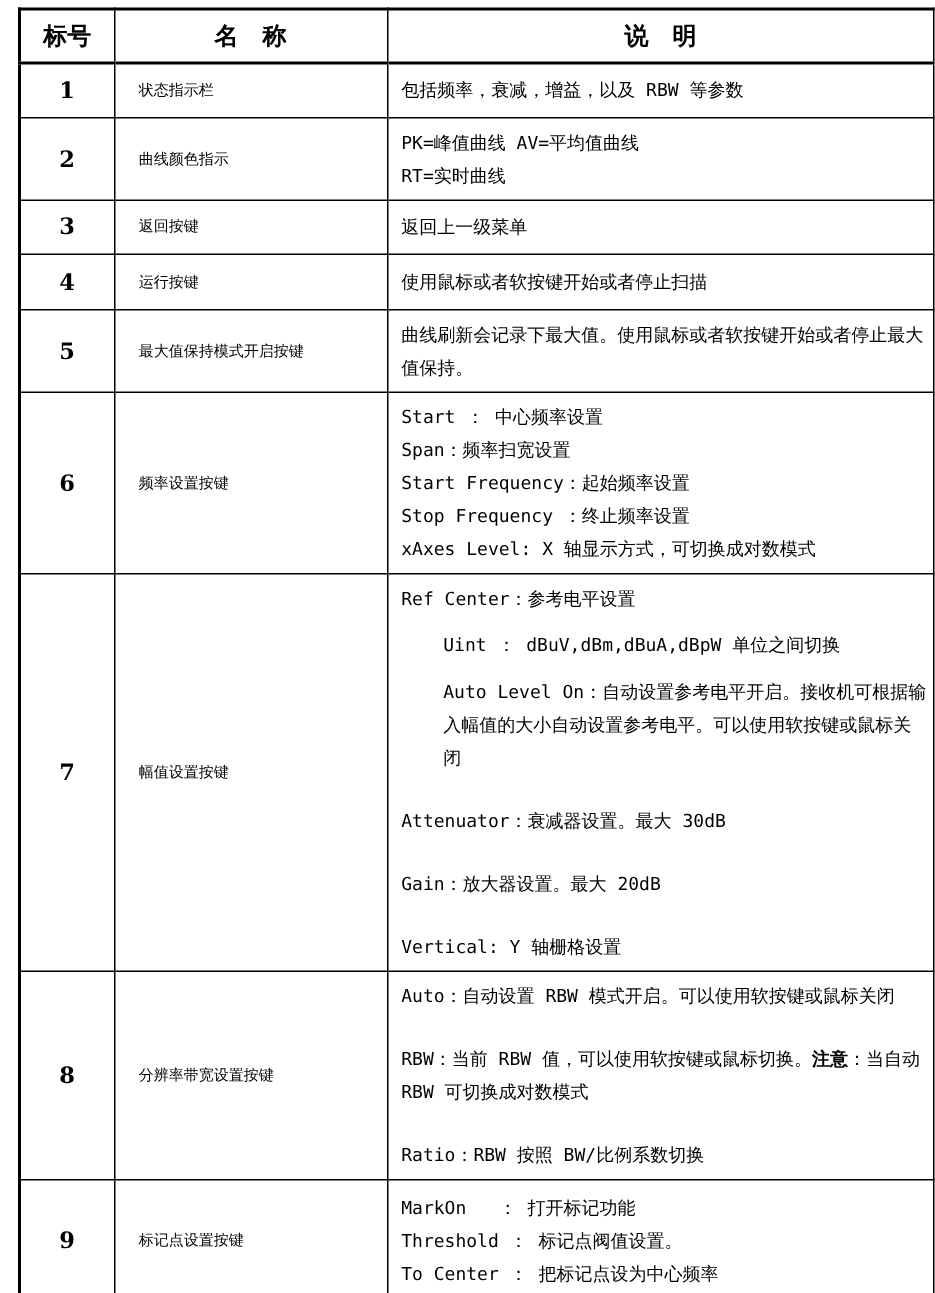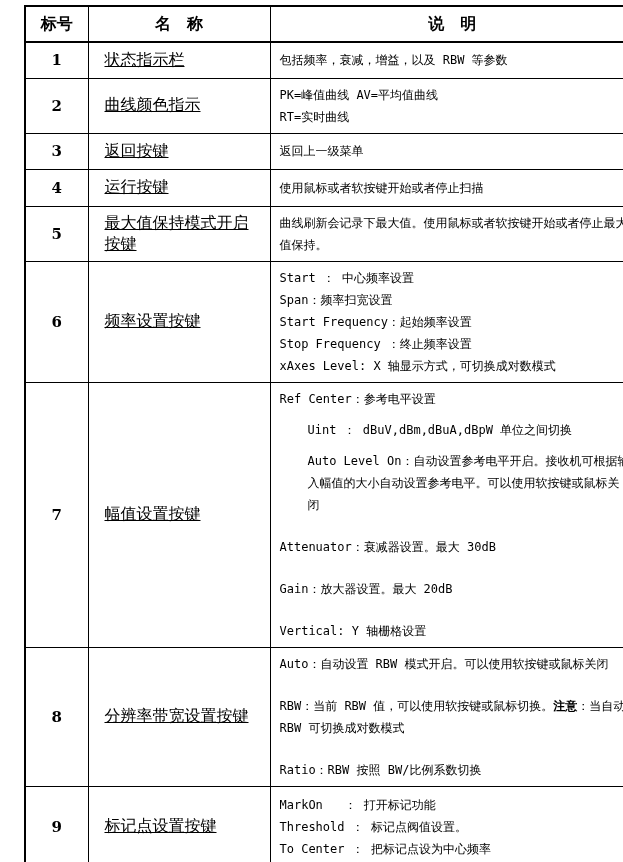--- a/index.html
+++ b/index.html
@@ -5,7 +5,7 @@
   html, body { margin: 0; padding: 0; background: #ffffff; }
   .page {
     width: 623px; height: 862px;
-    padding: 5px 0 0 24px;
+    padding: 5px 0 0 12px;
     box-sizing: border-box;
     background: #ffffff;
     color: #000000;

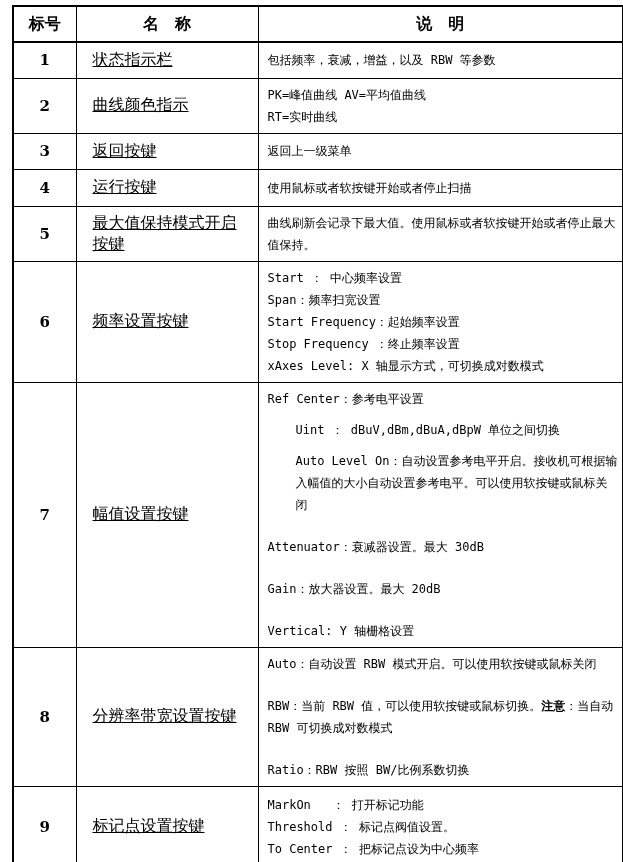--- a/index.html
+++ b/index.html
@@ -39,8 +39,7 @@
   }
   .c-name {
     padding: 3px 6px 3px 16px;
-    font-size: 16px;
-    text-decoration: underline;
+    font-size: 10px;
   }
   .c-desc {
     padding: 5px 4px 5px 9px;

